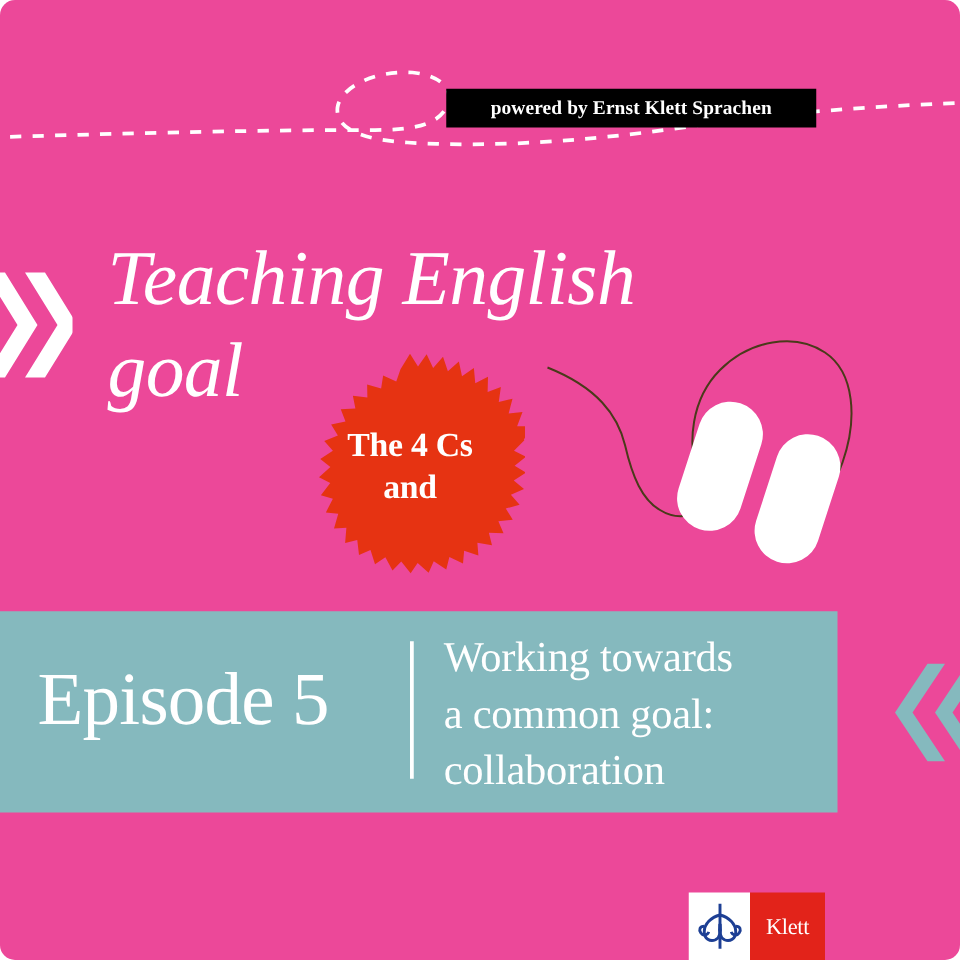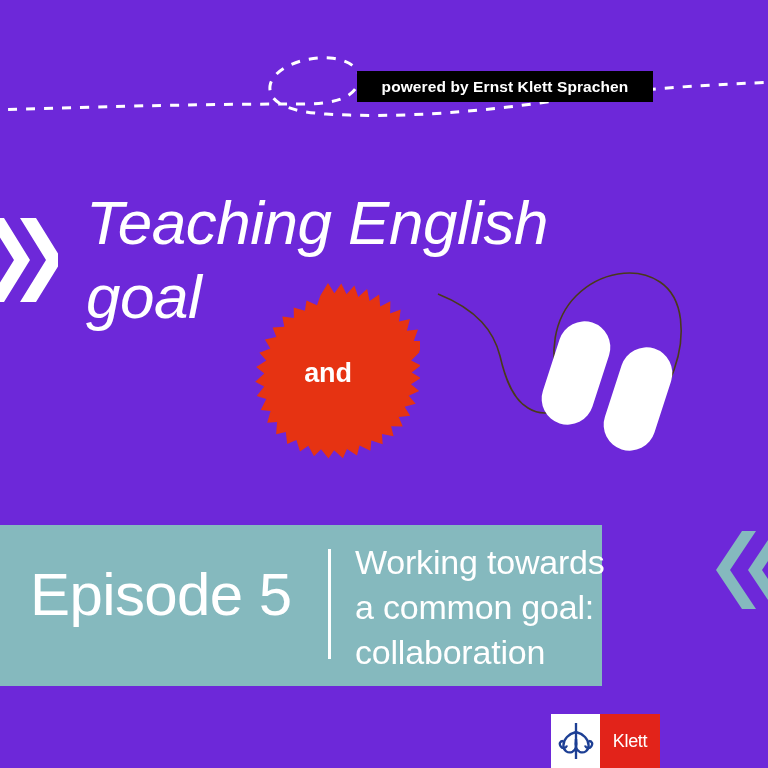--- a/index.html
+++ b/index.html
@@ -12,8 +12,9 @@
     width: 768px;
     height: 768px;
     overflow: hidden;
-    background: #6d28d9;
-    font-family: Liberation Sans, sans-serif;
+    background: #ec4899;
+    font-family: Liberation Serif, serif;
+    border-radius: 12px;
   }
 
   

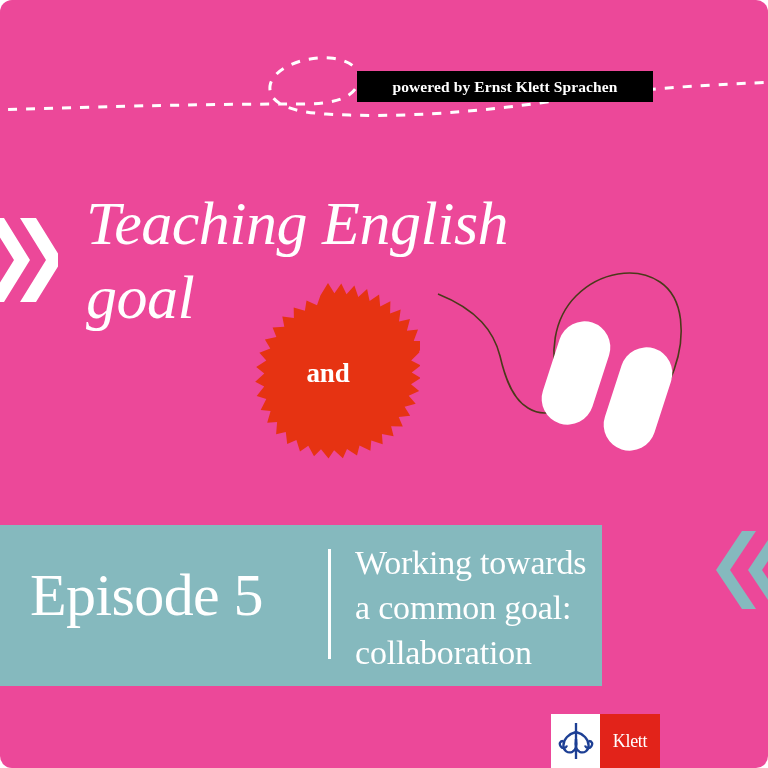--- a/index.html
+++ b/index.html
@@ -225,6 +225,7 @@
       <polygon fill="#e63312" points="92,2 98.4,12.2 105.3,2.4 110.5,13.3 118.4,4.4 122.3,15.9 131.1,8.1 133.6,20 143.1,13.4 144.2,25.6 154.4,20.3 154.1,32.5 164.7,28.5 163,40.6 174,38 170.9,49.8 182,48.6 177.7,60 188.5,60.1 183,70.9 183.5,71.2 175.2,79.6 184.8,84.4 175.7,91.5 184.8,97.1 175,103.3 183.2,110.1 172.7,114.8 179.7,122.8 168.6,125.8 174.2,134.7 162.7,136 166.8,145.6 155.1,145.2 157.6,155.2 145.9,153.1 146.7,163.3 135.3,159.6 134.4,169.8 123.5,164.6 121,174.5 111,167.9 106.9,177.2 98.1,169.3 92.5,177.6 85,168.2 78,175.3 72.3,164.7 64,170.4 60.4,158.9 51.2,163 49.8,150.9 40.1,153.3 41.1,141.1 31.2,141.8 34.6,130 24.7,128.9 30.3,118 20.7,115.1 28.2,105.4 19.2,100.7 28.3,92.5 20.2,86.1 30.3,79.6 23.4,71.8 34.3,67.4 28.9,58.6 40.4,56.1 36.6,46.4 48.3,45.8 46.3,35.6 57.9,36.9 57.7,26.5 68.9,29.7 70.5,19.4 81,24.2 84.4,14.4 Z"></polygon>
     </svg>
     <div class="badge-text">
+      <div>The 4 Cs</div>
       <div>and</div>
     </div>
   </div>

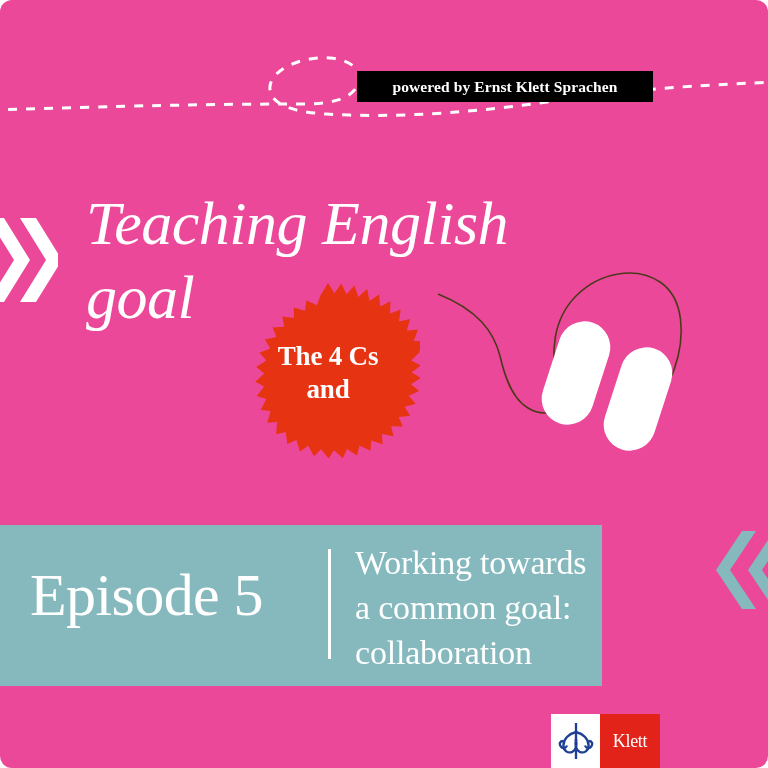--- a/index.html
+++ b/index.html
@@ -119,10 +119,9 @@
     position: absolute;
     left: 0;
     top: 489px;
-    width: 602px;
+    width: 670px;
     height: 161px;
     background: #85b9be;
-    margin-top: 36px;
   }
   .episode-number {
     position: absolute;

